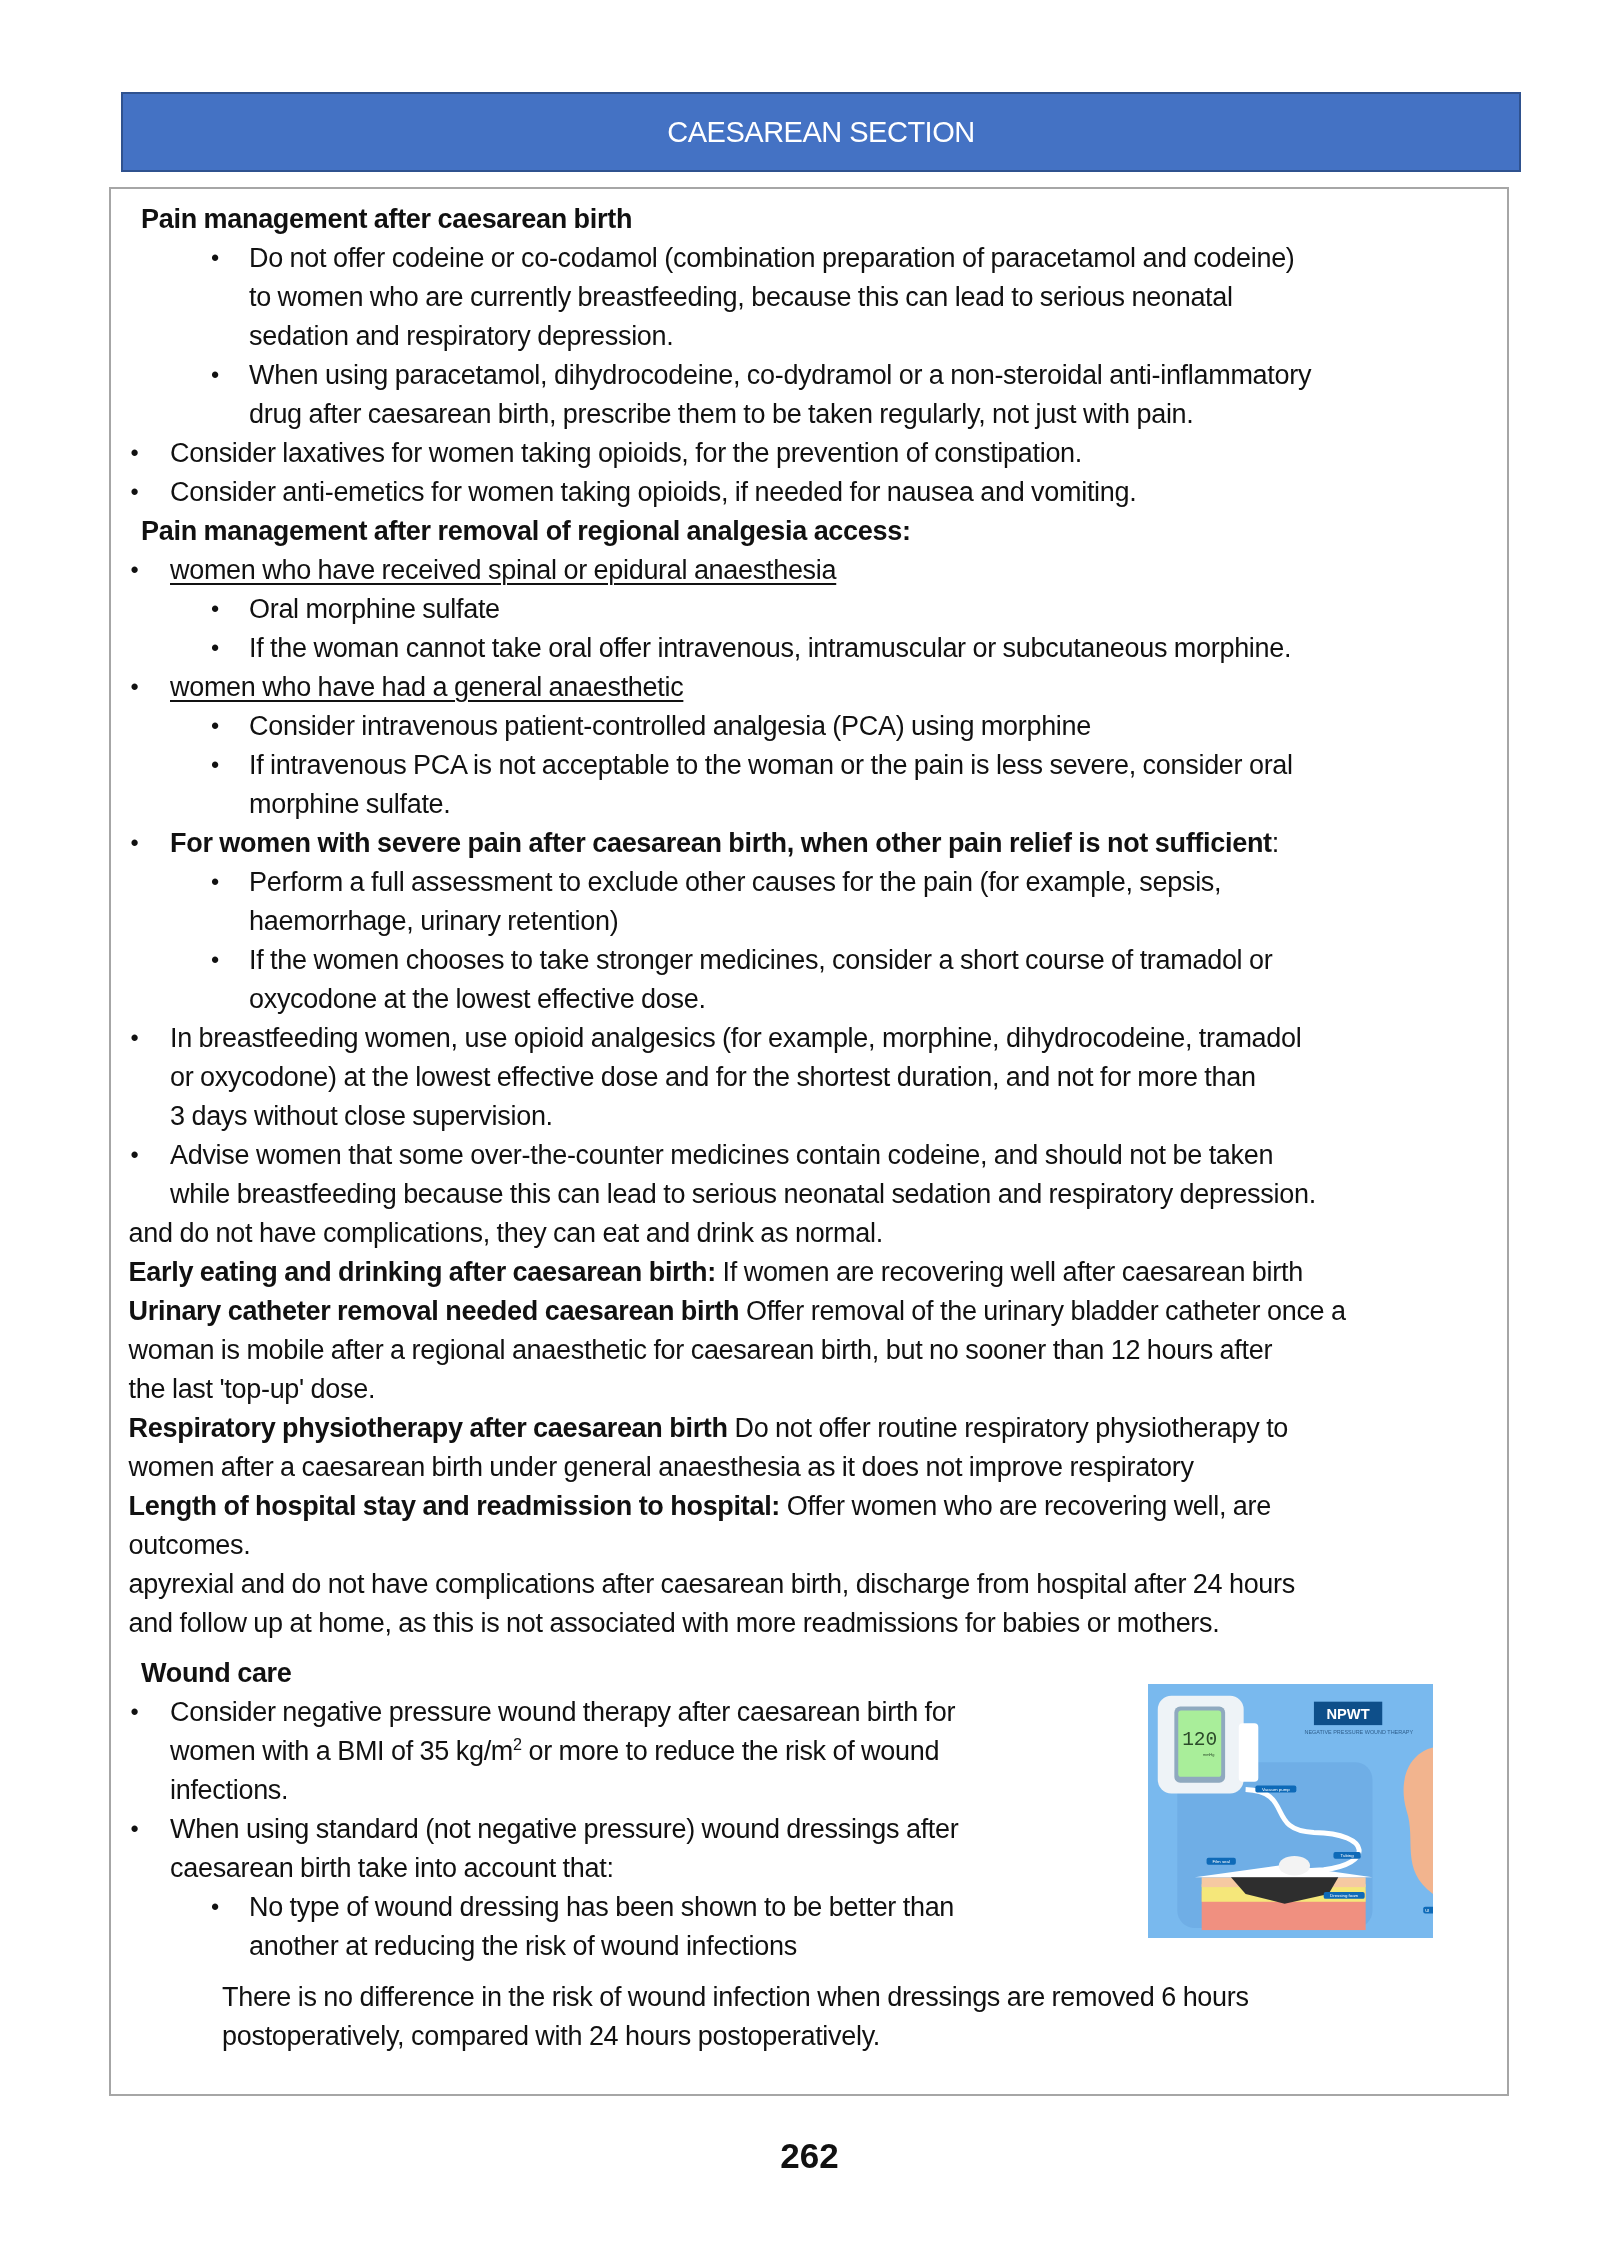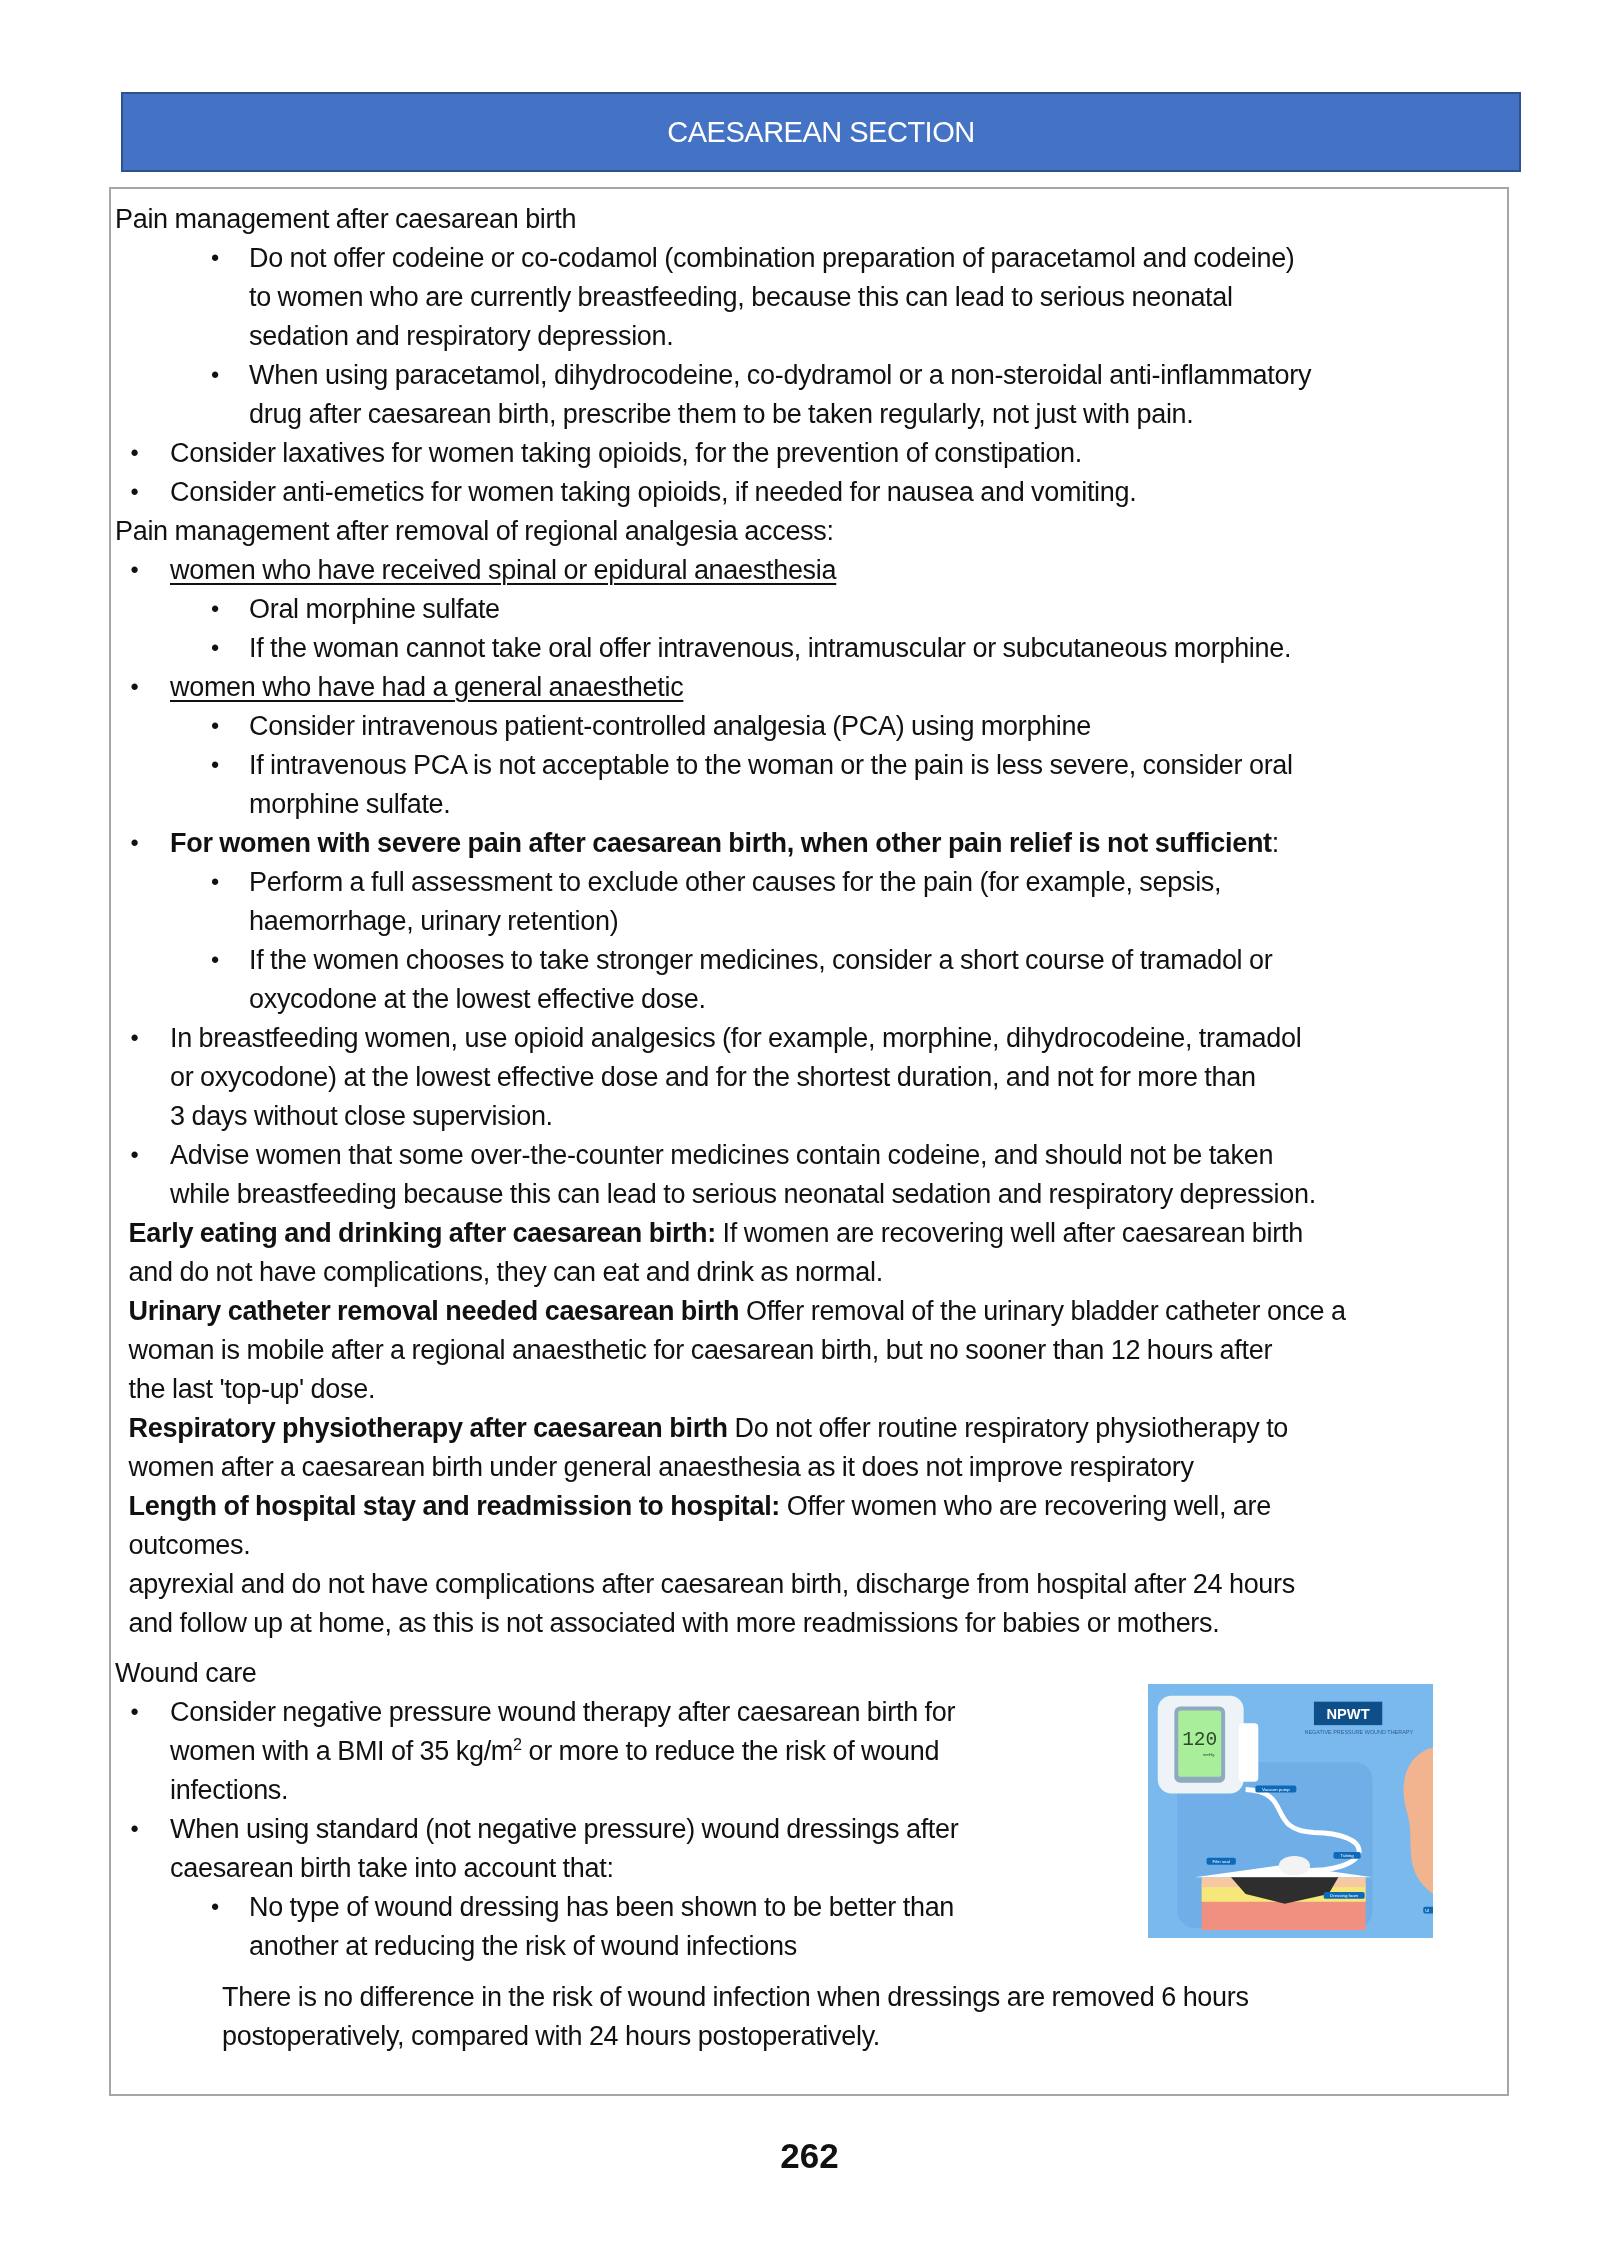--- a/index.html
+++ b/index.html
@@ -15,7 +15,7 @@
   .txt { position: absolute; left: 0; right: 0; top: 10.7px; font-size: 27px; line-height: 39px;
     letter-spacing: -0.3px; word-spacing: -0.5px; }
   .row { position: relative; white-space: nowrap; height: 39px; }
-  .h { padding-left: 4px; font-weight: normal; }
+  .h { padding-left: 30px; font-weight: bold; }
   .p { padding-left: 17.6px; }
   .l1 { padding-left: 59px; }
   .l2 { padding-left: 138px; }

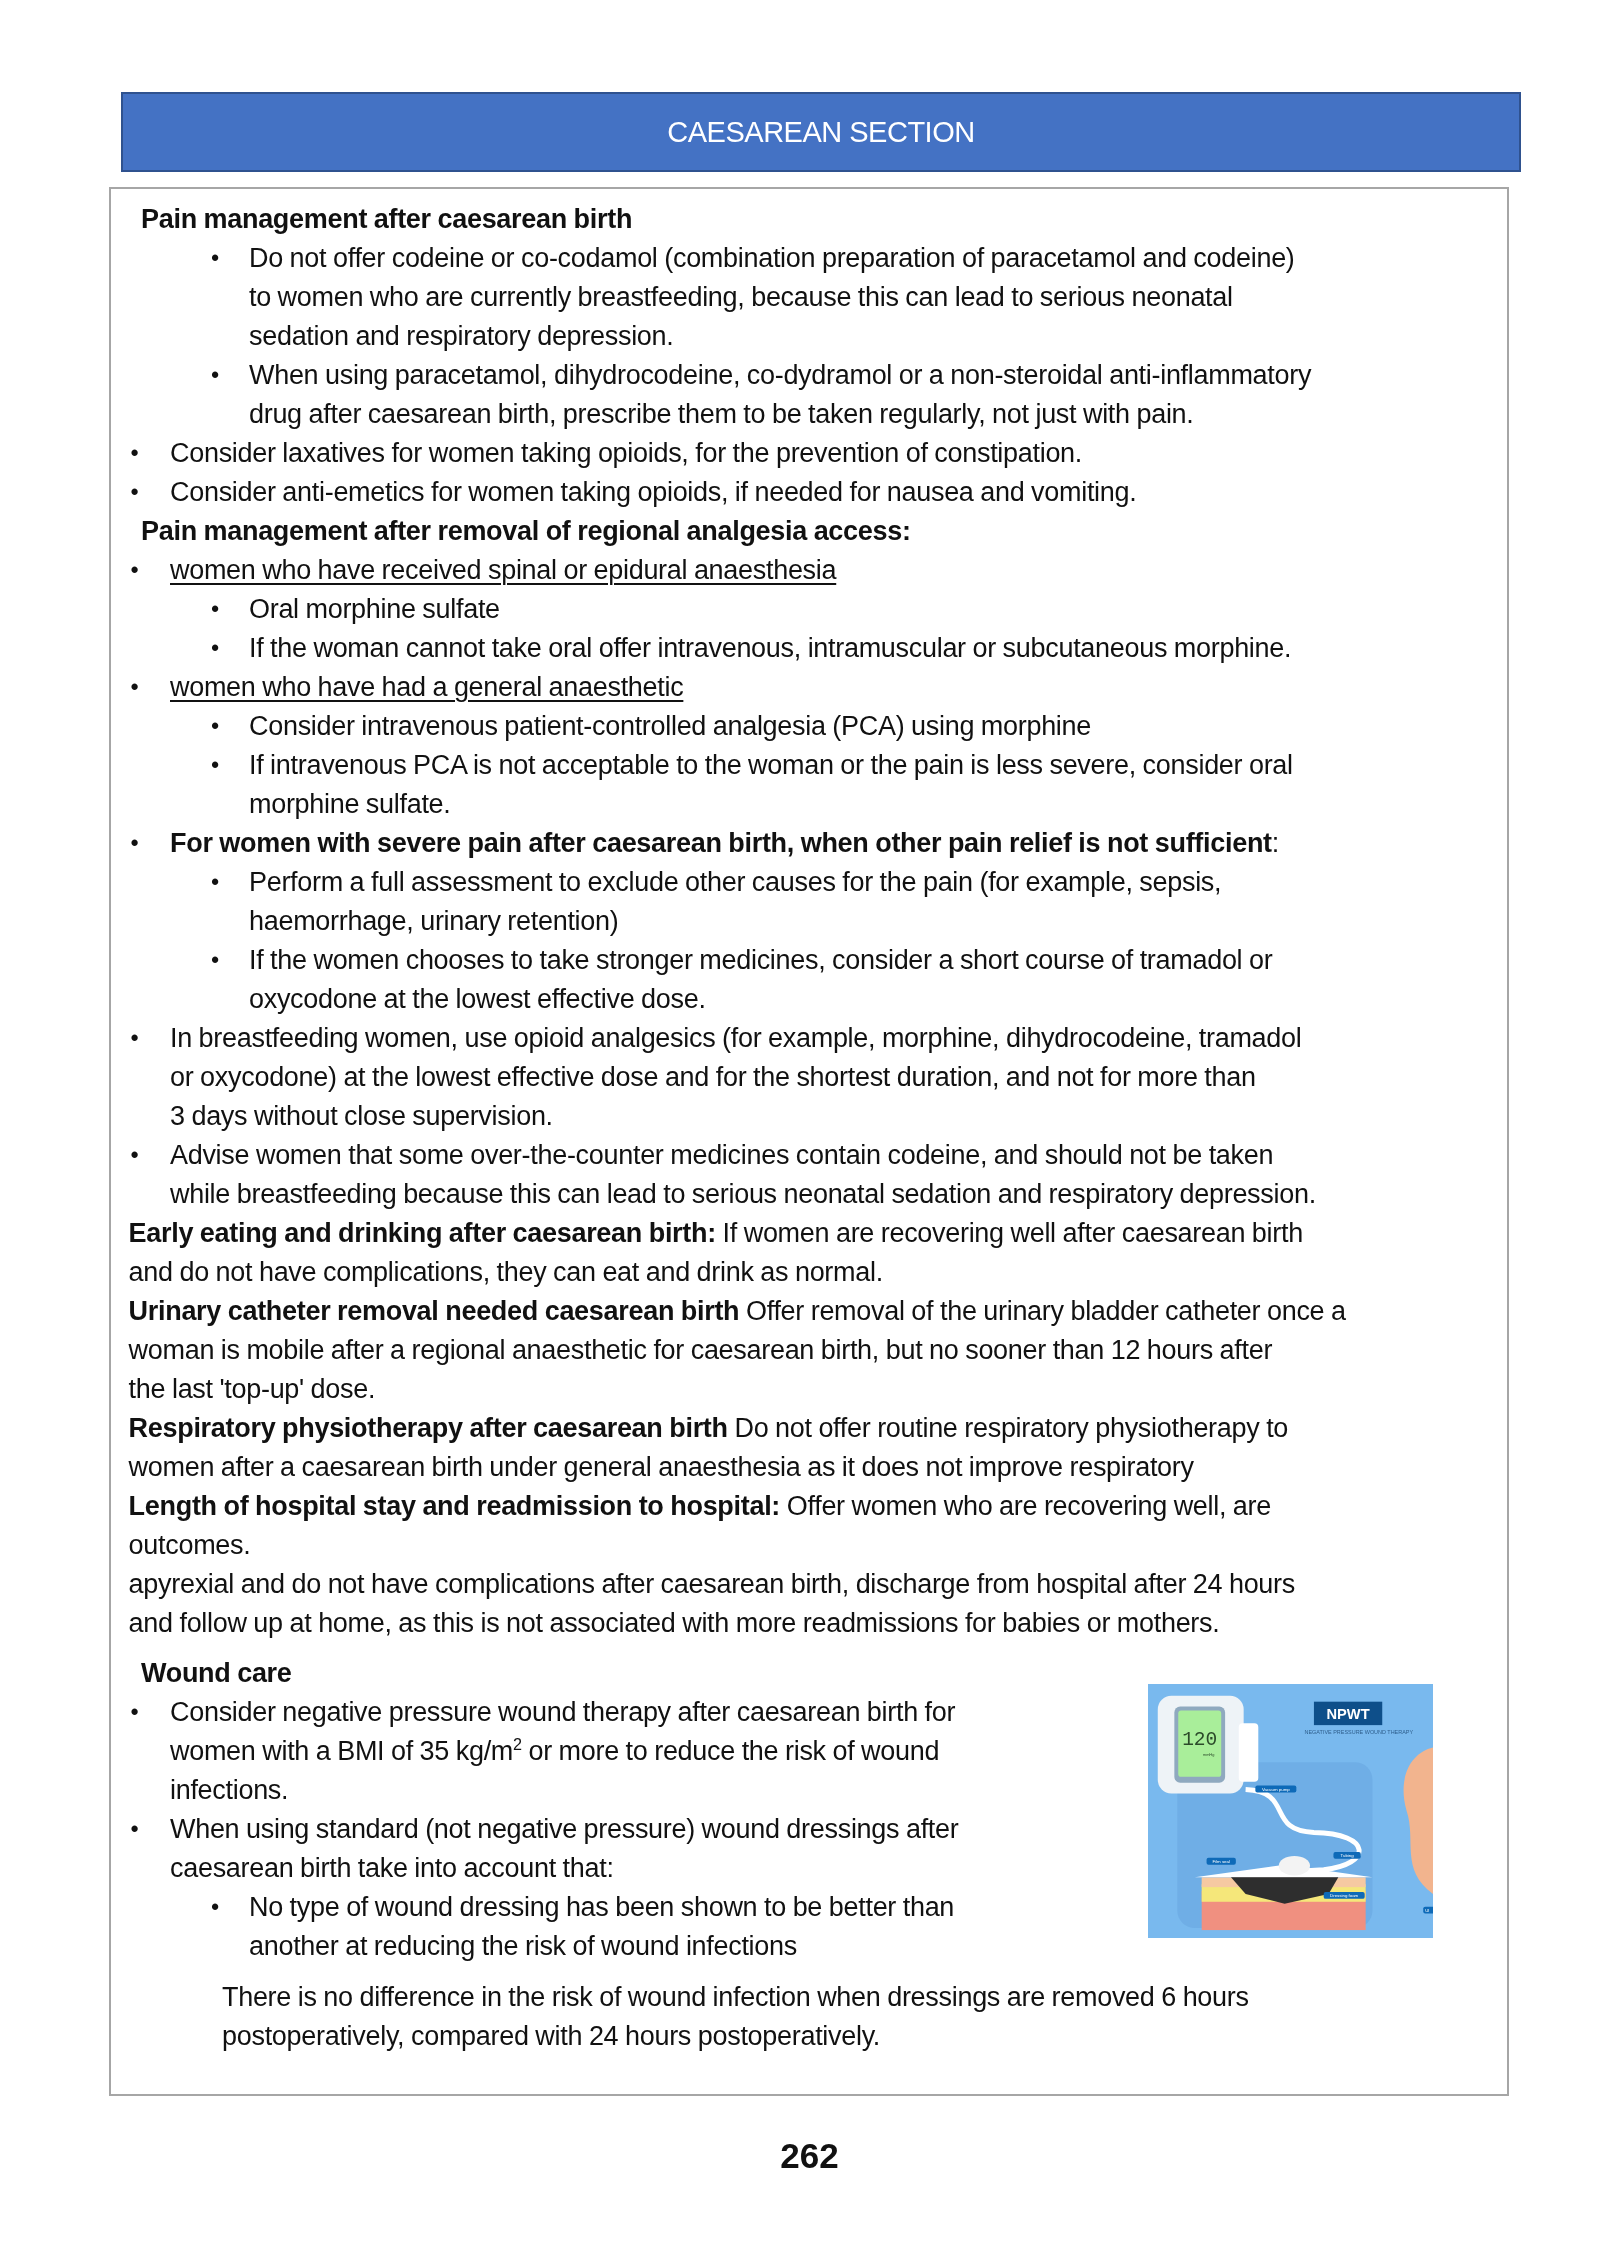--- a/index.html
+++ b/index.html
@@ -70,8 +70,8 @@
     <div class="row l1"><span class="bullet">•</span><span>Advise women that some over-the-counter medicines contain codeine, and should not be taken</span></div>
     <div class="row l1"><span>while breastfeeding because this can lead to serious neonatal sedation and respiratory depression.</span></div>
 
+    <div class="row p">and do not have complications, they can eat and drink as normal.</div>
     <div class="row p"><b>Early eating and drinking after caesarean birth:</b><span> If women are recovering well after caesarean birth</span></div>
-    <div class="row p">and do not have complications, they can eat and drink as normal.</div>
 
     <div class="row p"><b>Urinary catheter removal needed caesarean birth</b><span> Offer removal of the urinary bladder catheter once a</span></div>
     <div class="row p">woman is mobile after a regional anaesthetic for caesarean birth, but no sooner than 12 hours after</div>

